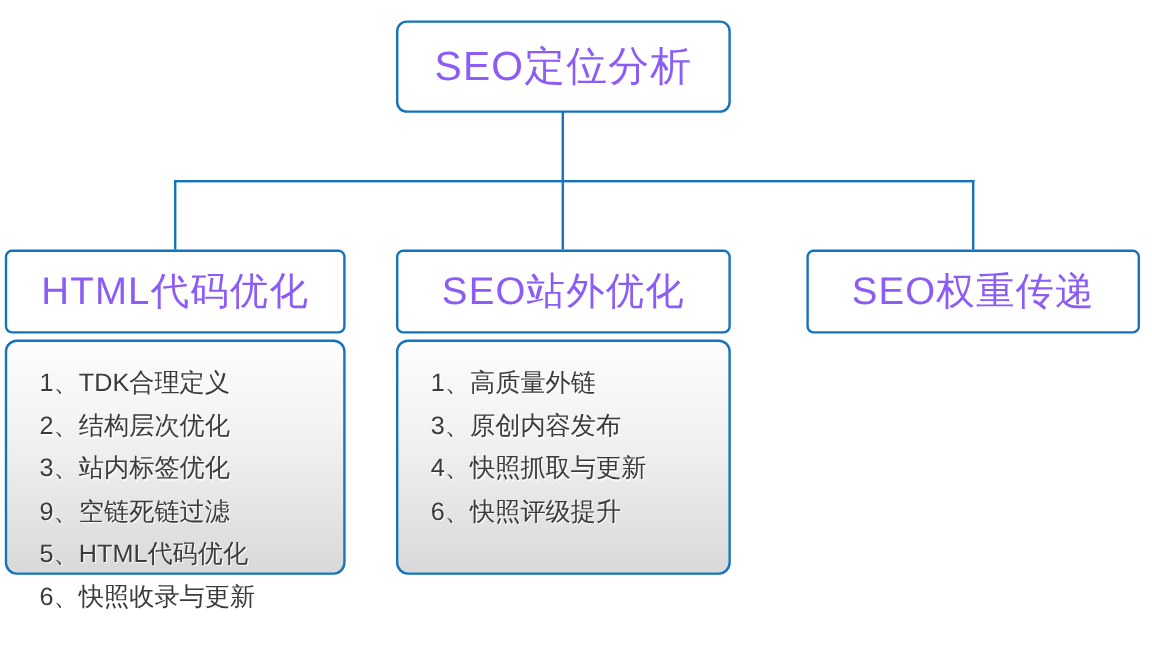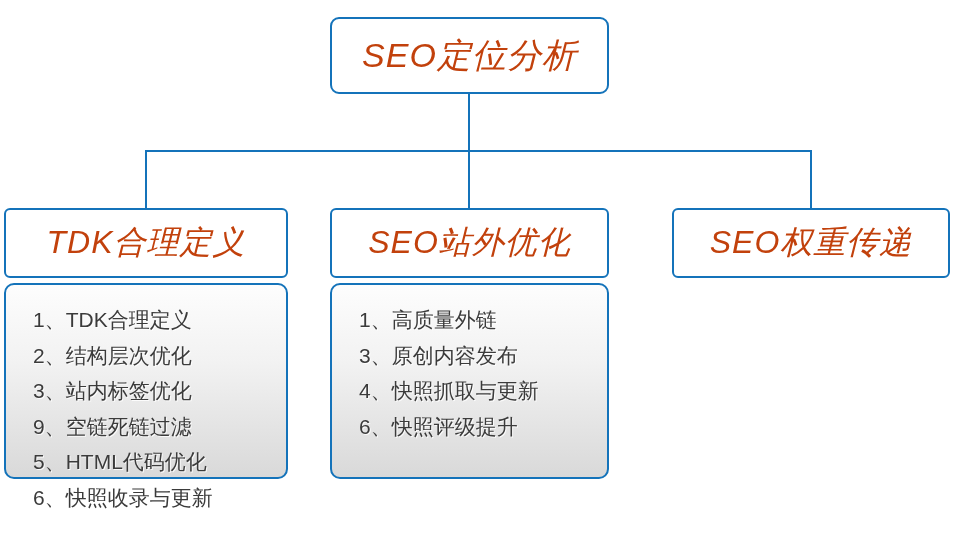--- a/index.html
+++ b/index.html
@@ -25,8 +25,7 @@
     display: flex;
     align-items: center;
     justify-content: center;
-    color: #c2410c;
-    font-style: italic;
+    color: #8b5cf6;
   }
   .root-node {
     left: 330px; top: 17px;

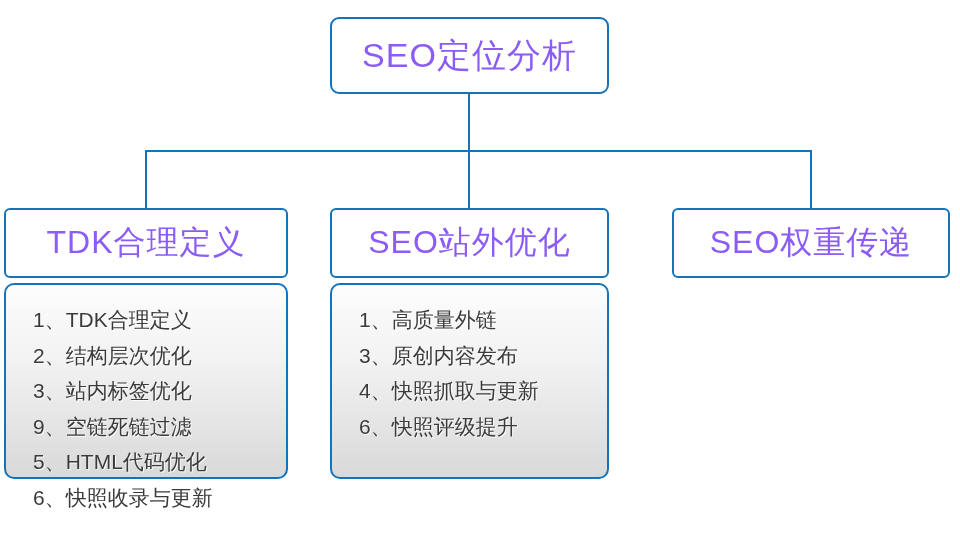--- a/index.html
+++ b/index.html
@@ -90,7 +90,7 @@
   <div class="line v-right"></div>
 
   <div class="node branch-header col0">
-    <span>TDK合理定义</span>
+    <span>HTML代码优化</span>
   </div>
   <div class="branch-list col0">
     <div class="list-item">1、TDK合理定义</div>

